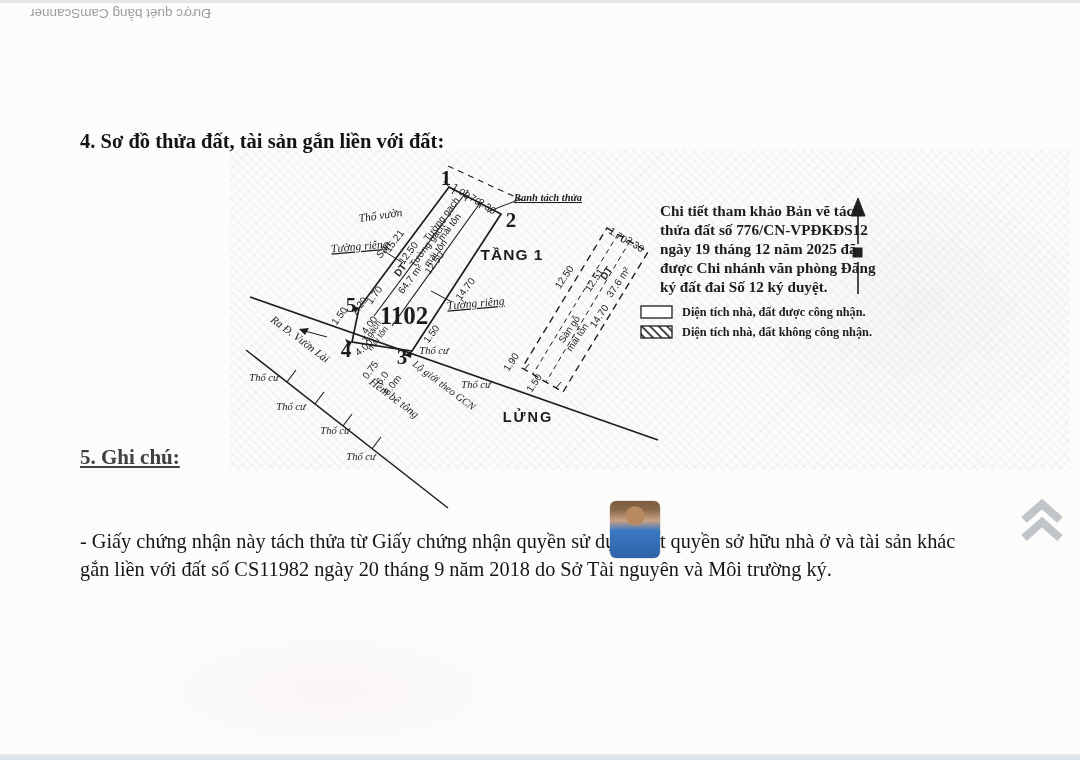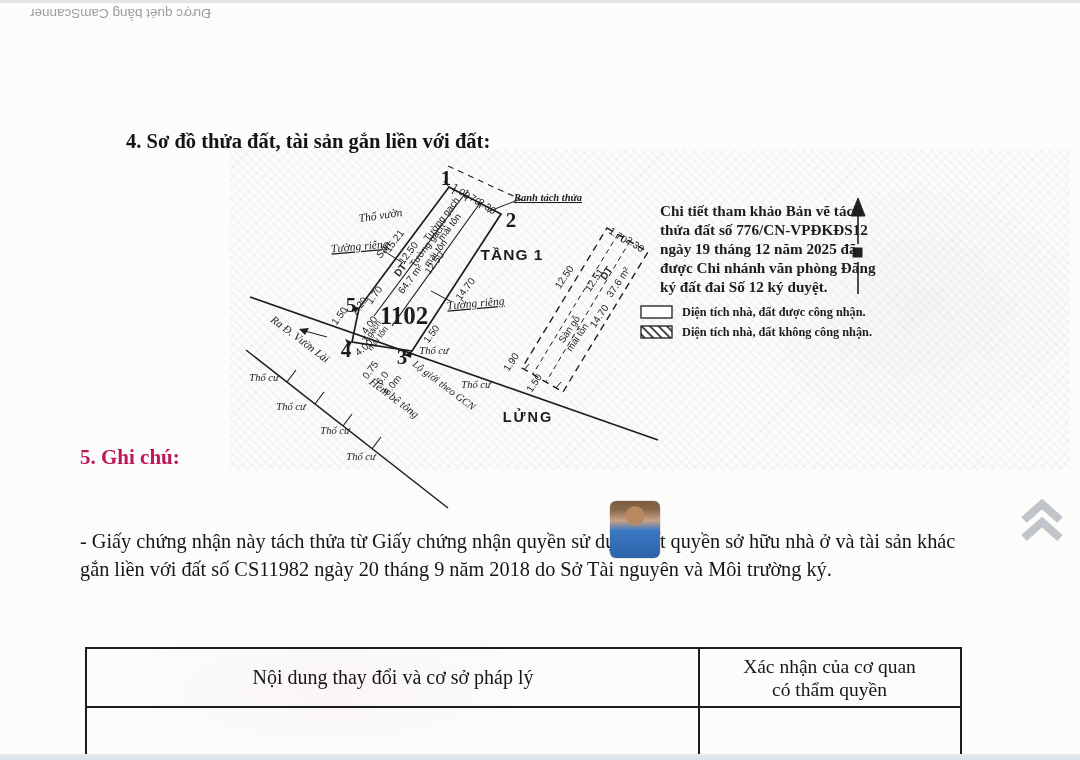--- a/index.html
+++ b/index.html
@@ -13,7 +13,7 @@
   .scan-texture{position:absolute;left:230px;top:150px;width:840px;height:320px;pointer-events:none;
         background:repeating-linear-gradient(45deg,rgba(120,118,108,.05) 0 2px,transparent 2px 6px),
                    repeating-linear-gradient(-45deg,rgba(120,118,108,.04) 0 2px,transparent 2px 7px);}
-  .h4{position:absolute;left:80px;top:130px;font-size:20.5px;font-weight:bold;color:#141414;margin-left:46px;}
+  .h4{position:absolute;left:80px;top:130px;font-size:20.5px;font-weight:bold;color:#141414;}
   .h5{position:absolute;left:80px;top:445px;font-size:21px;font-weight:bold;color:#be185d;}
   .h6{position:absolute;left:80px;top:613px;font-size:20px;font-weight:bold;color:#141414;}
   .para{position:absolute;left:80px;width:908px;font-size:20.3px;line-height:27.5px;color:#161616;}

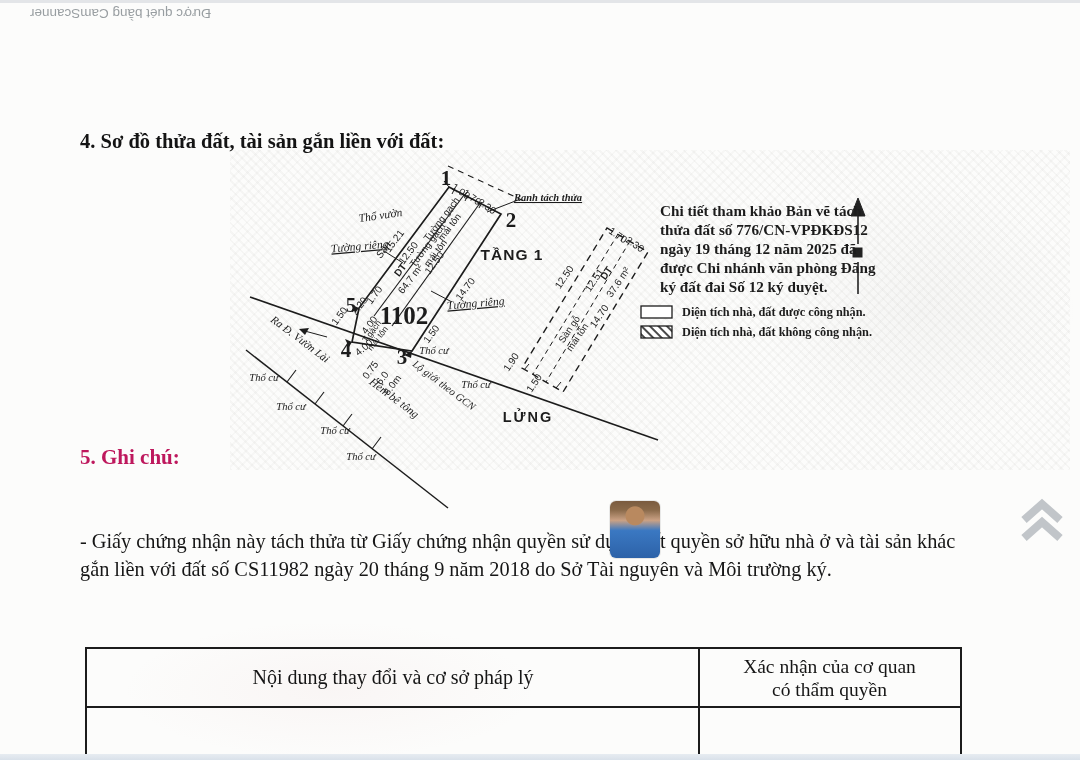--- a/index.html
+++ b/index.html
@@ -14,7 +14,7 @@
         background:repeating-linear-gradient(45deg,rgba(120,118,108,.05) 0 2px,transparent 2px 6px),
                    repeating-linear-gradient(-45deg,rgba(120,118,108,.04) 0 2px,transparent 2px 7px);}
   .h4{position:absolute;left:80px;top:130px;font-size:20.5px;font-weight:bold;color:#141414;}
-  .h5{position:absolute;left:80px;top:445px;font-size:21px;font-weight:bold;color:#be185d;}
+  .h5{position:absolute;left:80px;top:445px;font-size:21px;font-weight:bold;color:#404040;text-decoration:underline;}
   .h6{position:absolute;left:80px;top:613px;font-size:20px;font-weight:bold;color:#141414;}
   .para{position:absolute;left:80px;width:908px;font-size:20.3px;line-height:27.5px;color:#161616;}
   .p1{top:473px;} .p2{top:528px;}

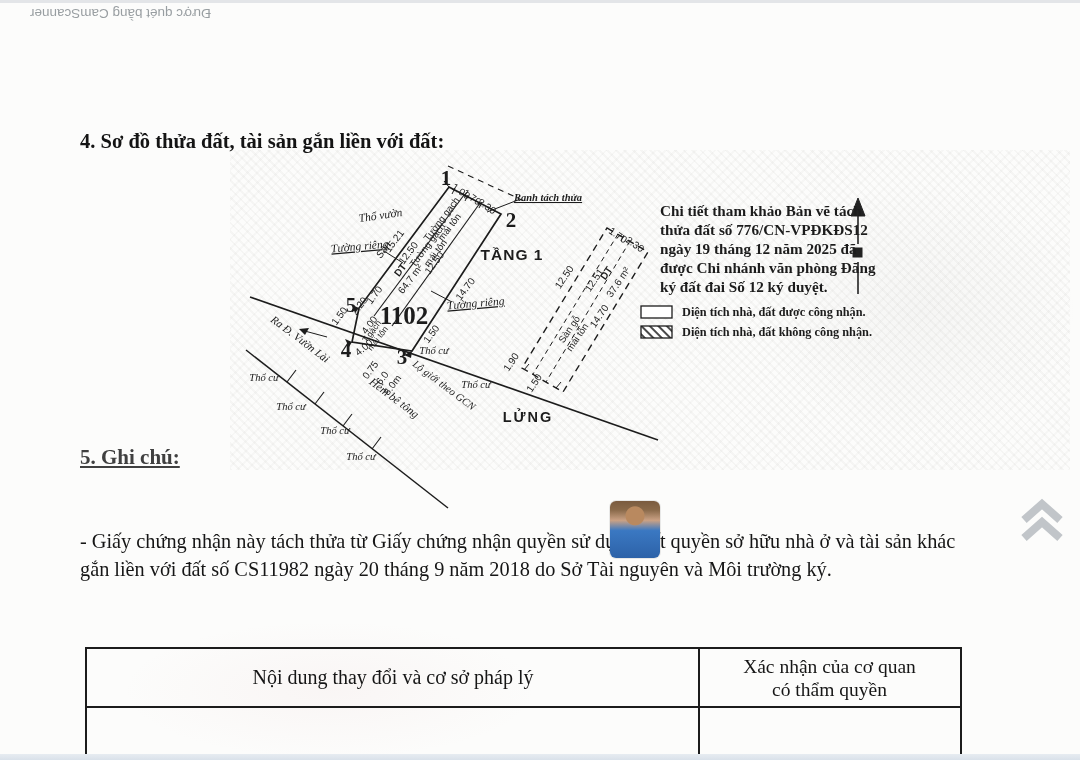--- a/index.html
+++ b/index.html
@@ -207,16 +207,6 @@
   <div class="para p2">- Giấy chứng nhận này tách thửa từ Giấy chứng nhận quyền sử dụng đất quyền sở hữu nhà ở và tài sản khác gắn liền với đất số CS11982 ngày 20 tháng 9 năm 2018 do Sở Tài nguyên và Môi trường ký.</div>
 
 
-  <div class="gcn-table">
-    <div class="hdr">
-      <div class="cell-left">Nội dung thay đổi và cơ sở pháp lý</div>
-      <div class="cell-right">
-        <span>Xác nhận của cơ quan</span>
-        <span>có thẩm quyền</span>
-      </div>
-    </div>
-    <div class="vdiv"></div>
-  </div>
 
   <div class="wm-photo"></div>
   <svg class="wm-logo" width="56" height="56" viewBox="0 0 56 56">

